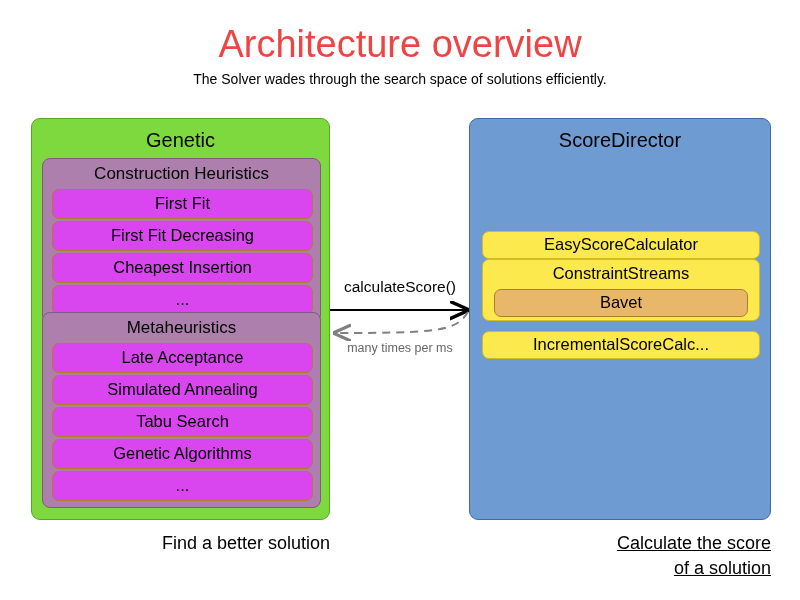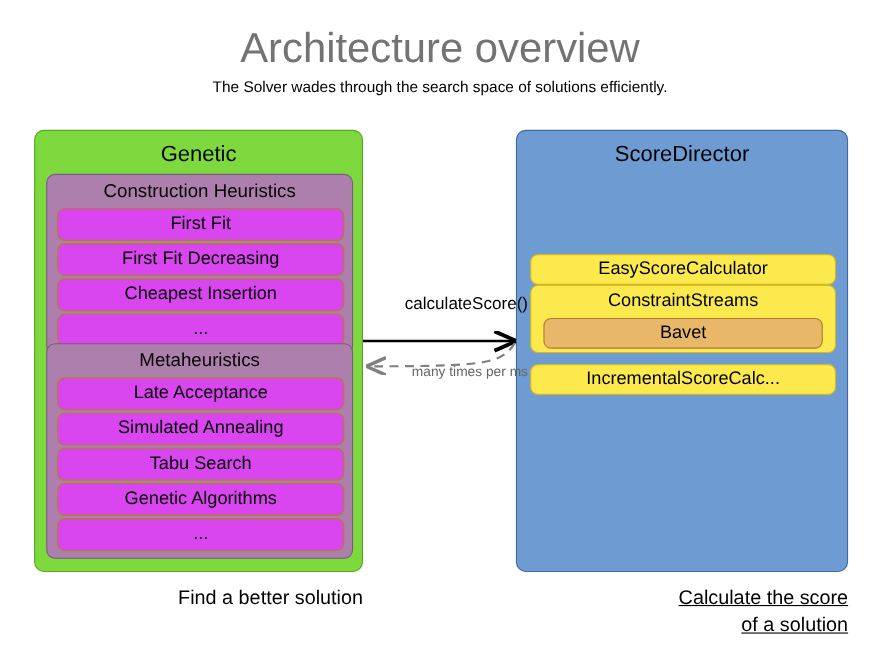--- a/index.html
+++ b/index.html
@@ -27,7 +27,7 @@
     font-size: 38px;
     line-height: 44px;
     font-weight: normal;
-    color: #737373;
+    color: #ef4444;
   }
   #subtitle-1, #subtitle-2 {
     font-size: 14px;

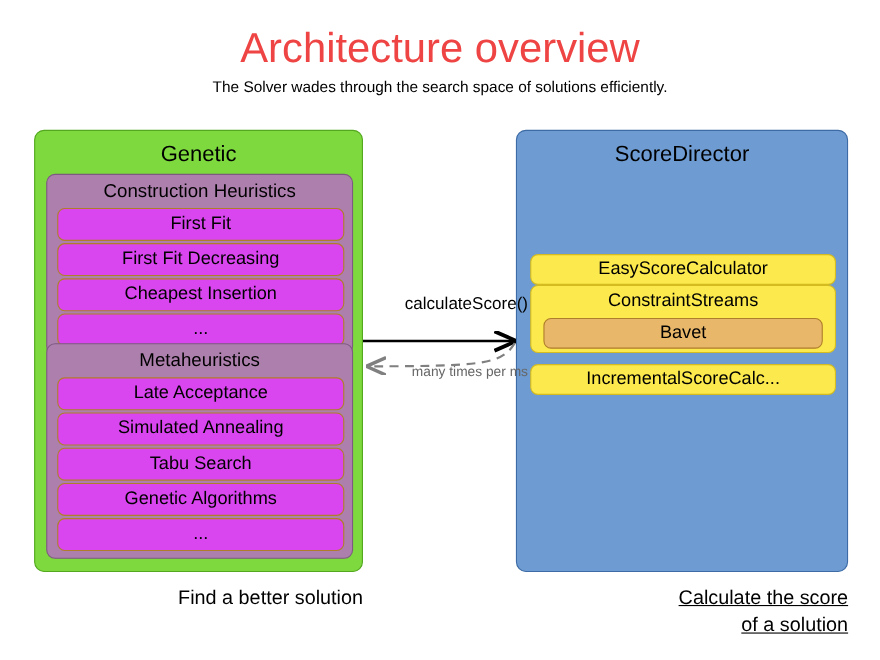--- a/index.html
+++ b/index.html
@@ -159,8 +159,9 @@
   }
   .arrow-label {
     position: absolute;
-    text-align: right;
+    text-align: center;
     white-space: nowrap;
+    margin-top: 10px;
   }
   #label-calculatescore {
     left: 320px; top: 267px;

